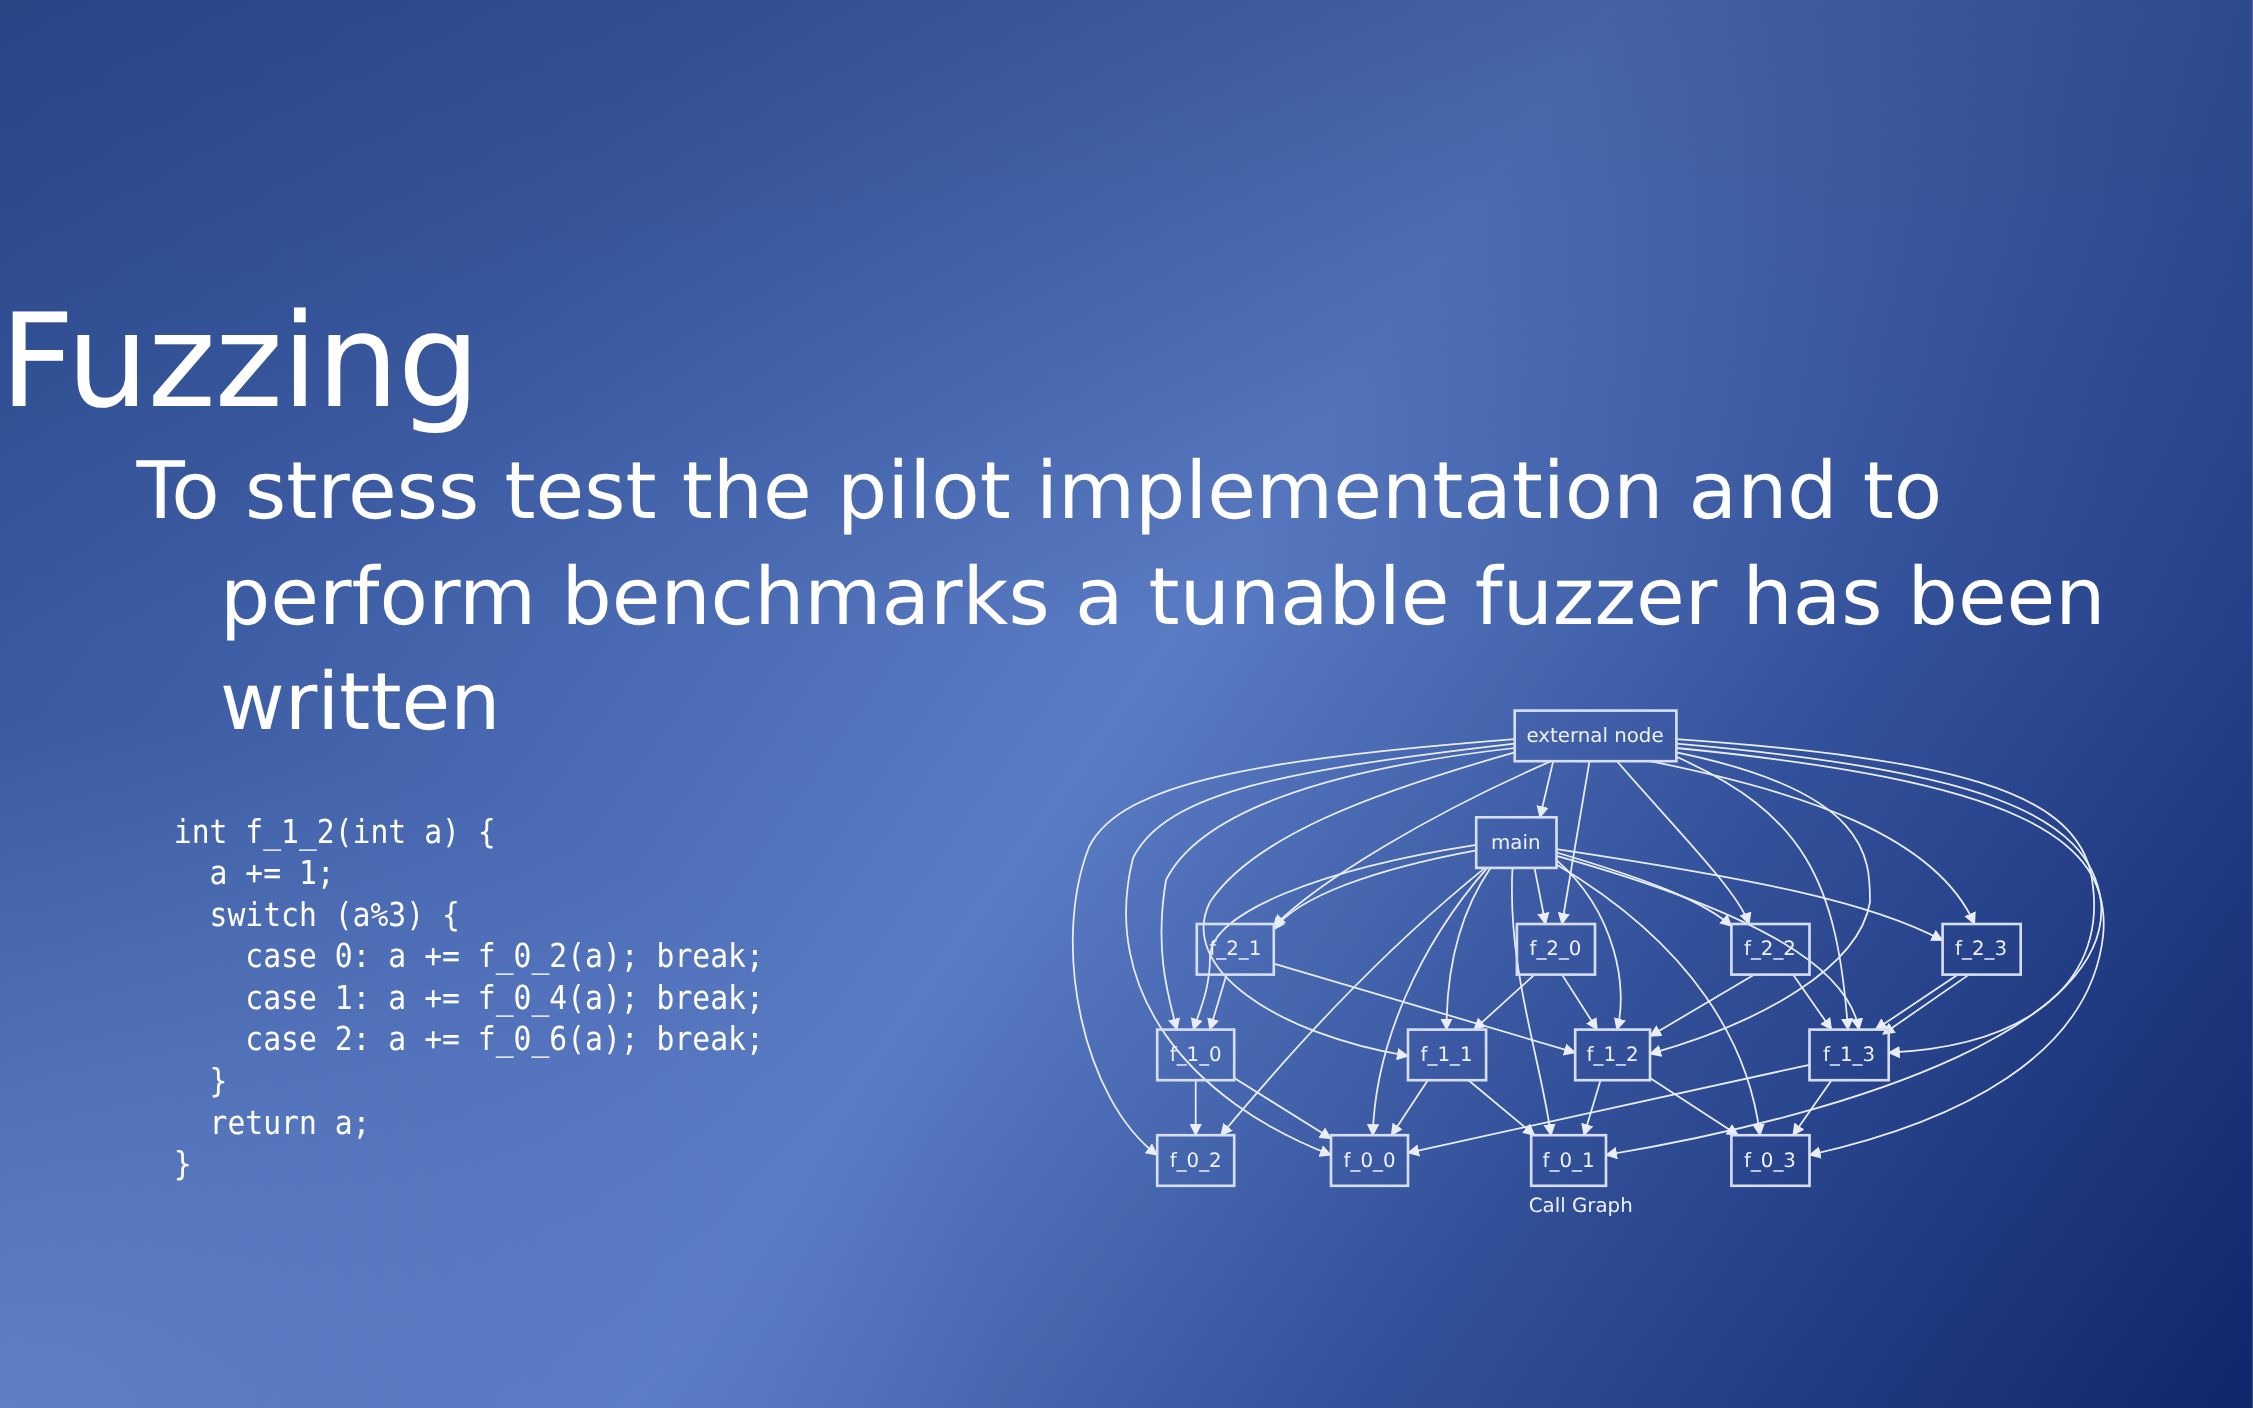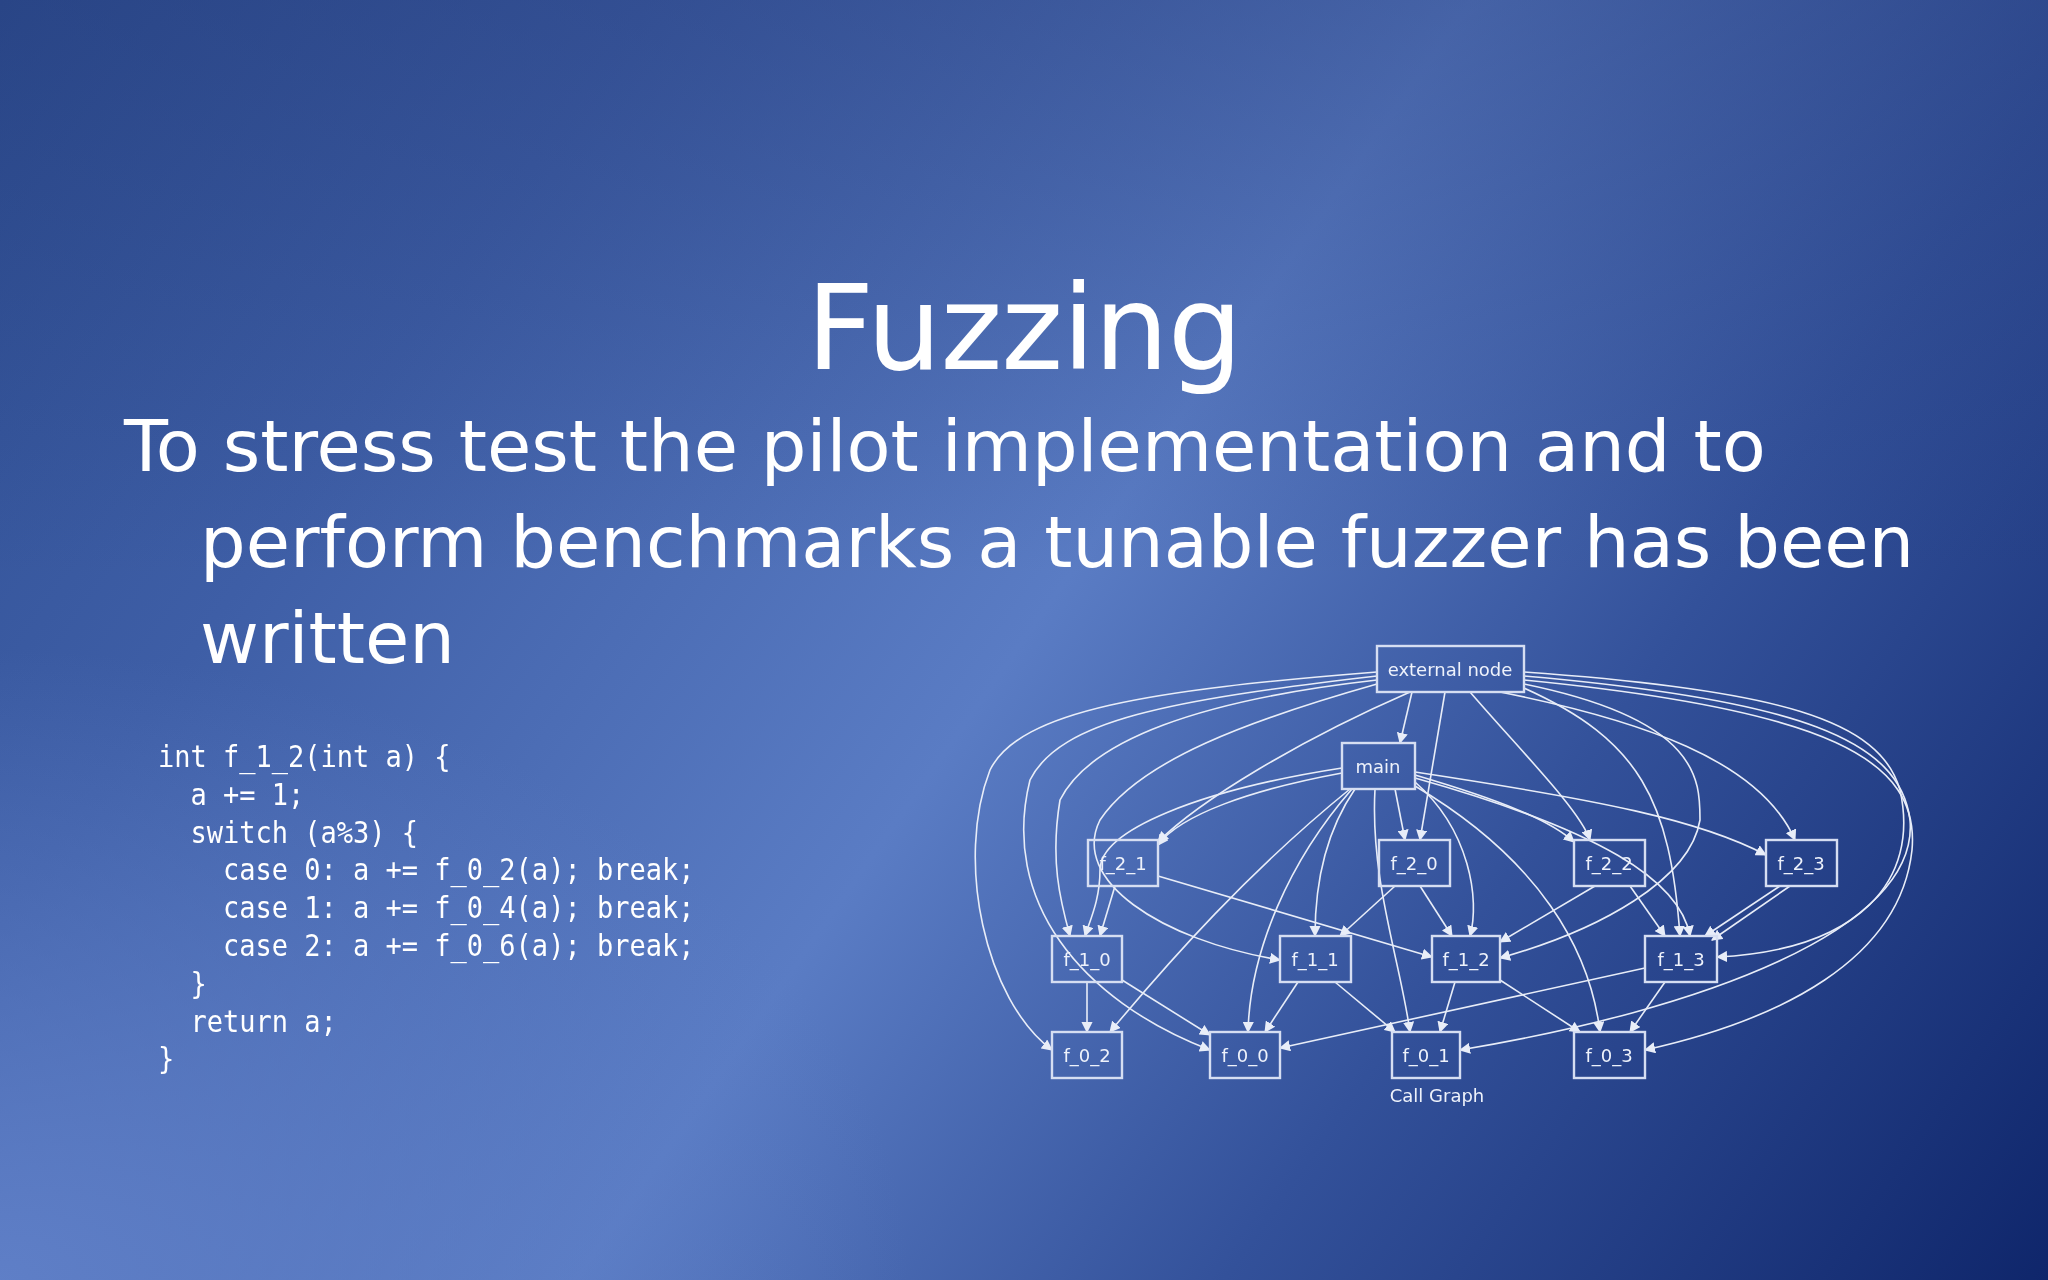--- a/index.html
+++ b/index.html
@@ -18,7 +18,7 @@
   }
   .slide-title {
     position: absolute; left: 0; right: 0; top: 190px;
-    text-align: center; font-size: 118px; font-weight: normal;
+    text-align: left; font-size: 118px; font-weight: normal;
     letter-spacing: -1px; line-height: 1;
   }
   .bullet {

